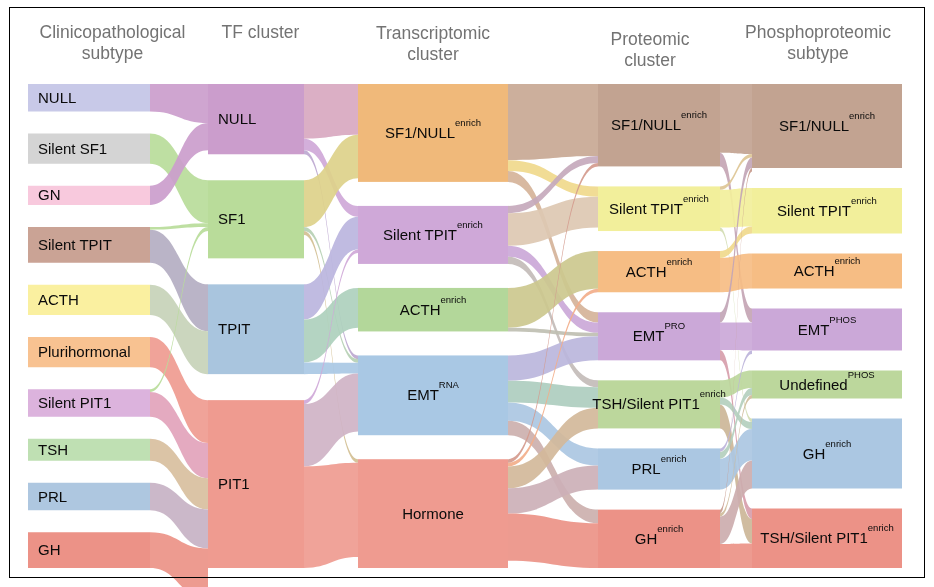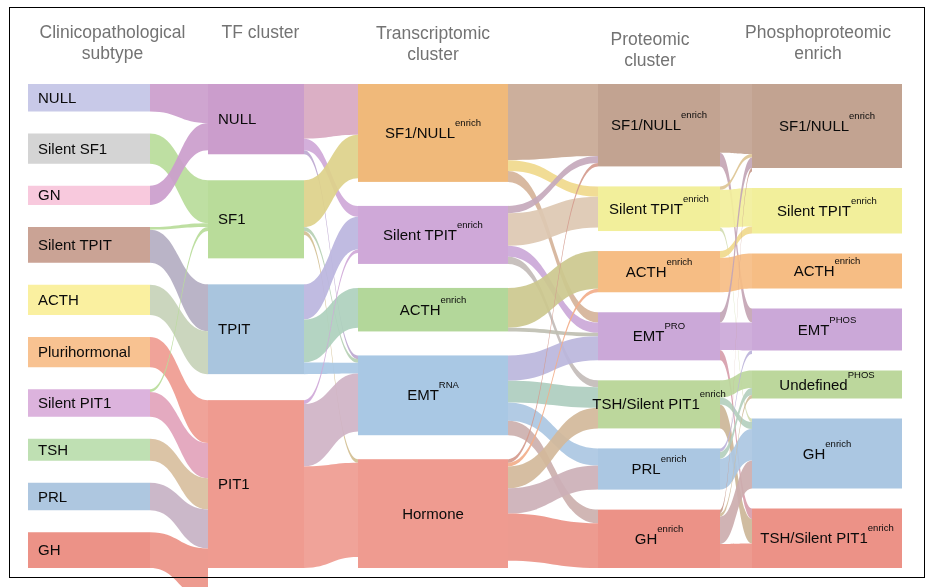--- a/index.html
+++ b/index.html
@@ -251,7 +251,7 @@
       <div class="hdr" style="left: 575px; top: 22px; width: 150px; margin-top: 7px;">Proteomic
 cluster</div>
       <div class="hdr" style="left: 718px; top: 22px; width: 200px;">Phosphoproteomic
-enrich</div>
+subtype</div>
     </div>
   <div id="frame"></div>
 </div>

